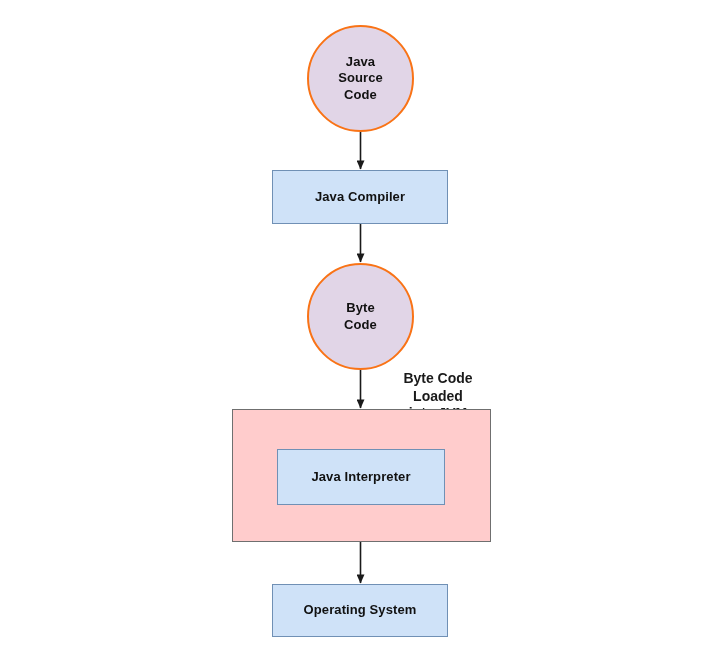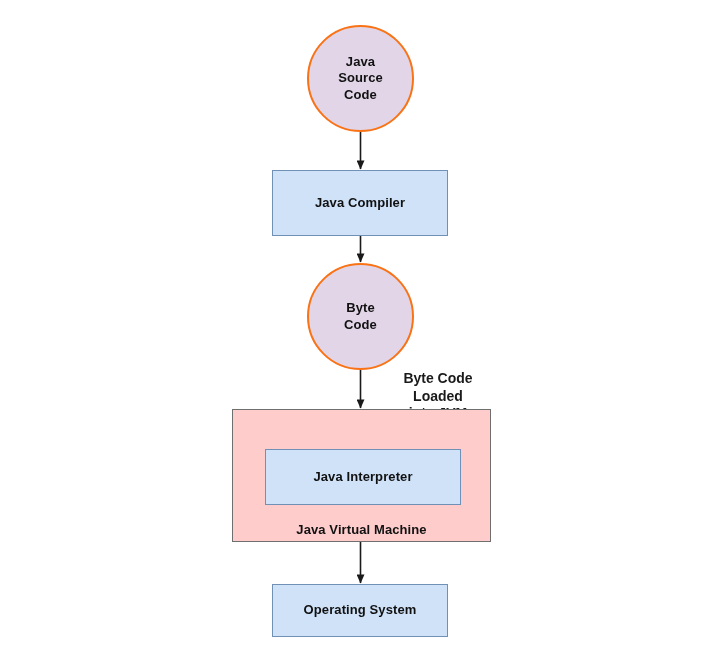--- a/index.html
+++ b/index.html
@@ -82,7 +82,7 @@
     left: 272px;
     top: 170px;
     width: 176px;
-    height: 66px;
+    height: 54px;
   }
 
   #node-byte-code {

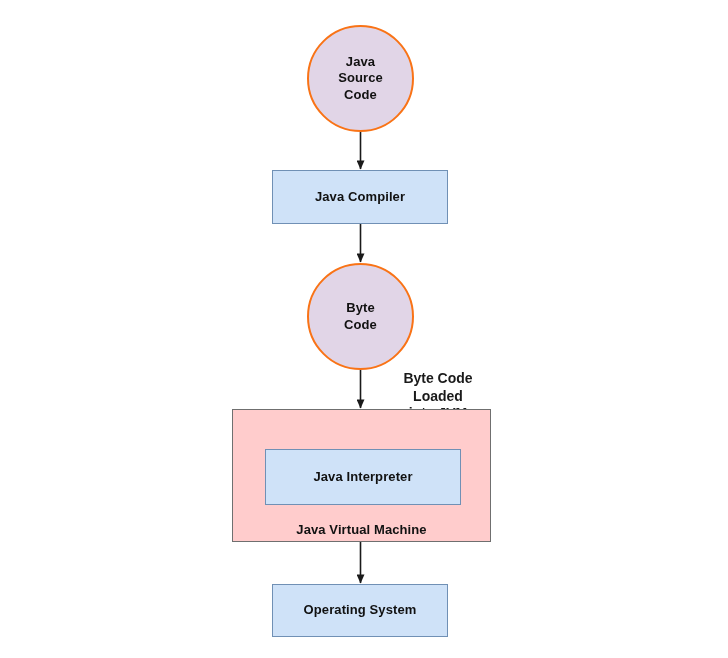--- a/index.html
+++ b/index.html
@@ -110,9 +110,9 @@
   }
 
   #node-java-interpreter {
-    left: 32px;
+    left: 44px;
     top: 39px;
-    width: 196px;
+    width: 168px;
     height: 56px;
   }
 

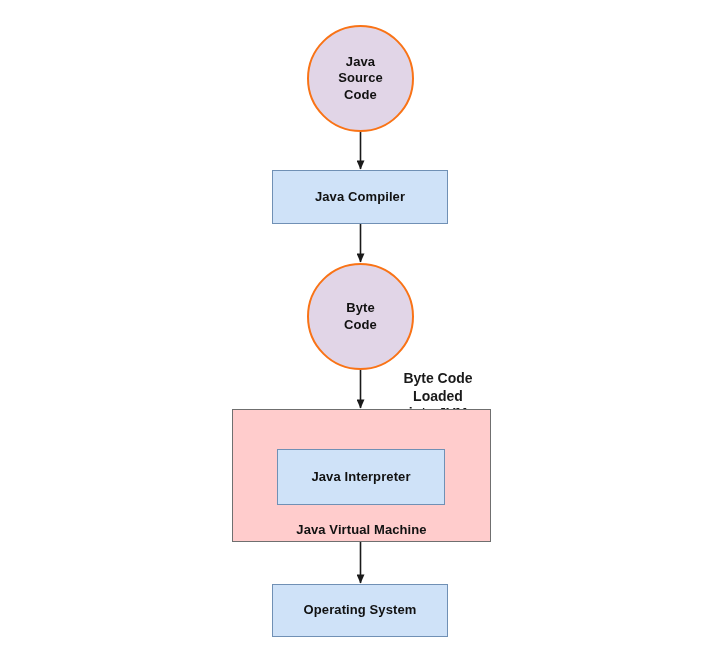--- a/index.html
+++ b/index.html
@@ -185,7 +185,6 @@
       <span class="node-label">Java Interpreter</span>
     </div>
 
-    <span class="node-label jvm-title">Java Virtual Machine</span>
   </div>
 
   <div class="node box-blue" id="node-operating-system">

